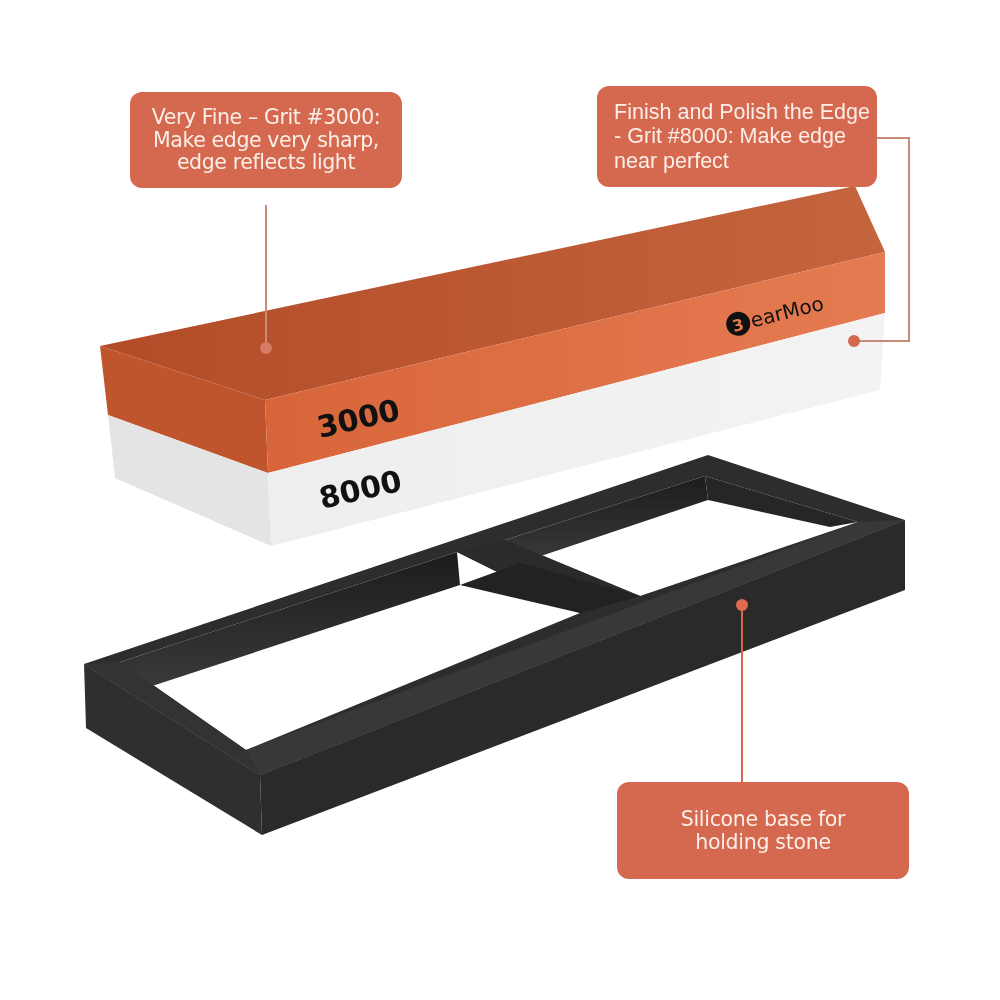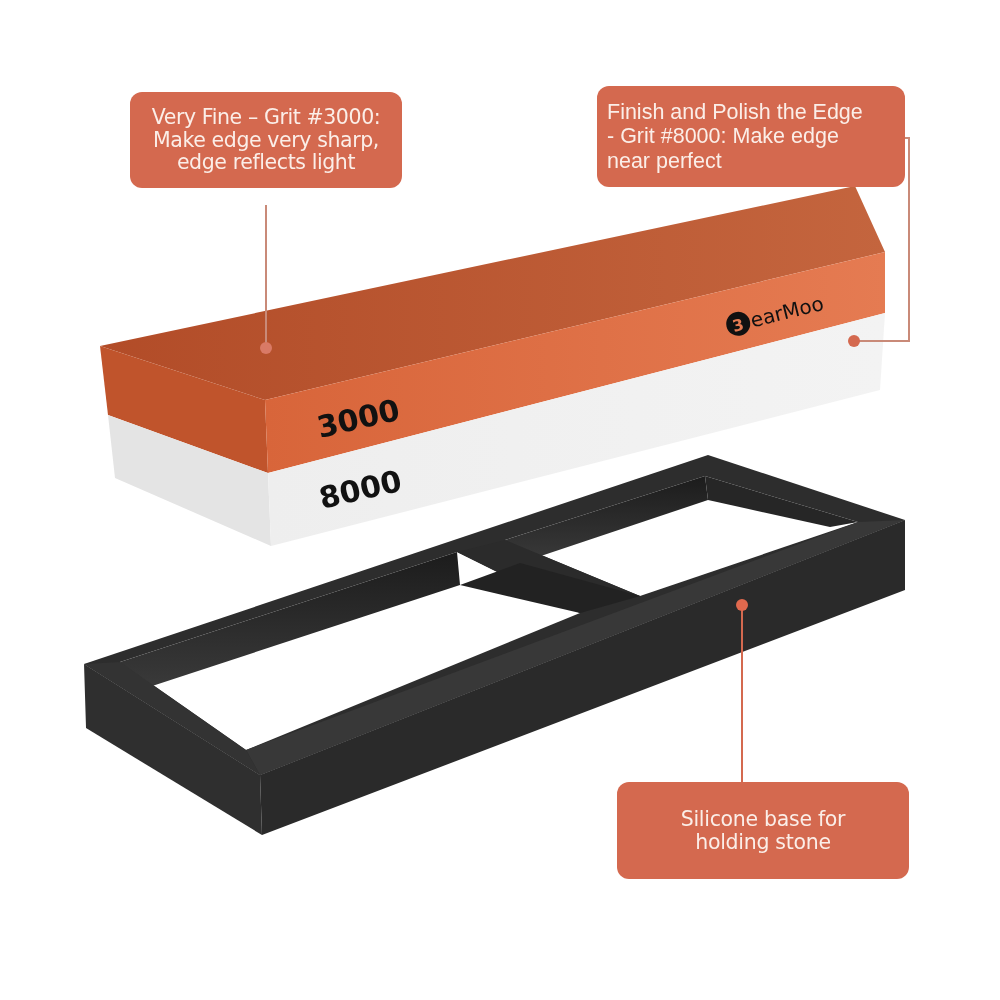--- a/index.html
+++ b/index.html
@@ -16,7 +16,7 @@
     }
     .callout .txt { white-space: pre-line; line-height: 1.12; }
     #callout-3000 { left: 130px; top: 92px; width: 272px; height: 96px; font-family: "DejaVu Sans", sans-serif; font-size: 20.5px; letter-spacing: -0.4px; }
-    #callout-8000 { left: 597px; top: 86px; width: 308px; height: 101px; font-family: "Liberation Sans", sans-serif; font-size: 21.5px; justify-content: flex-start; text-align: left; padding-left: 10px; }
+    #callout-8000 { left: 597px; top: 86px; width: 280px; height: 101px; font-family: "Liberation Sans", sans-serif; font-size: 21.5px; justify-content: center; text-align: left; padding-left: 10px; }
     #callout-8000 .txt { line-height: 1.12; }
     #callout-base { left: 617px; top: 782px; width: 292px; height: 97px; font-family: "DejaVu Sans", sans-serif; font-size: 20.5px; letter-spacing: -0.3px; }
   </style>

